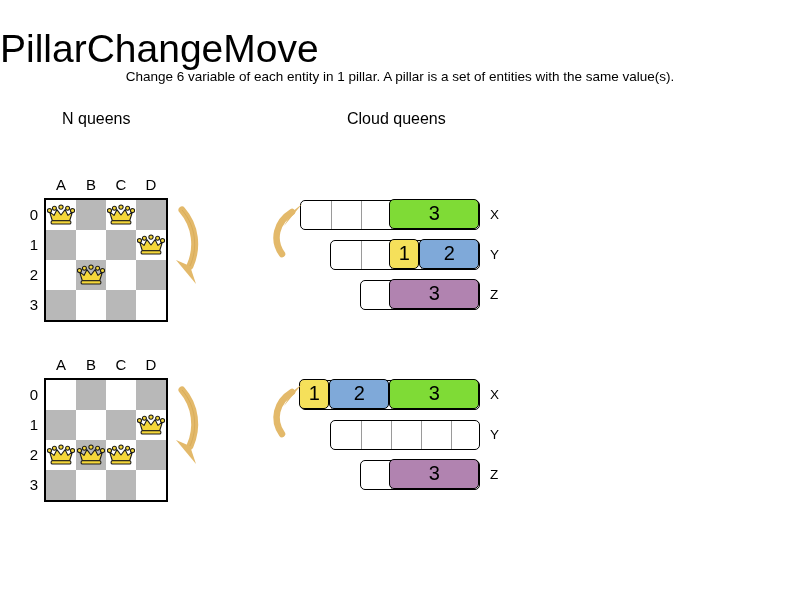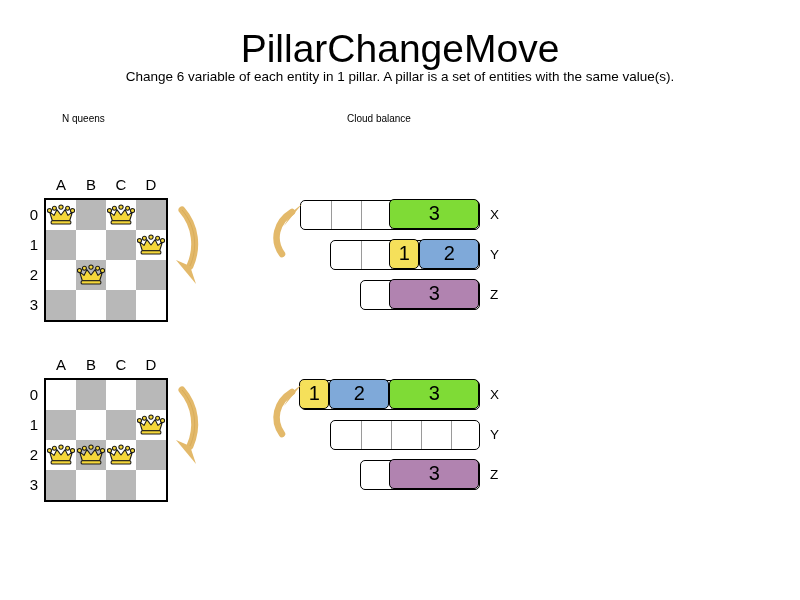--- a/index.html
+++ b/index.html
@@ -28,7 +28,6 @@
     left: 0;
     top: 26px;
     width: 800px;
-    text-align: center;
     font-size: 39px;
     font-weight: normal;
     letter-spacing: 0px;

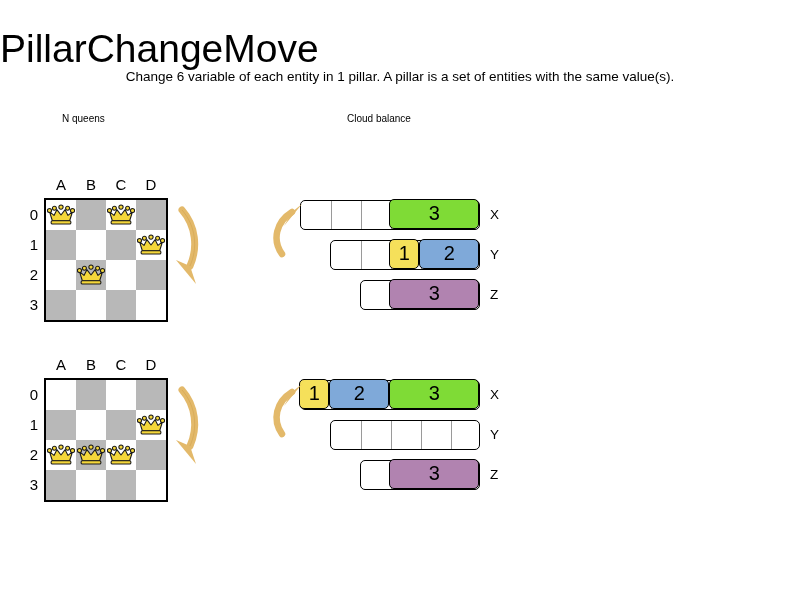--- a/index.html
+++ b/index.html
@@ -46,7 +46,7 @@
   
   .col-heading {
     position: absolute;
-    font-size: 10px;
+    font-size: 16px;
     line-height: 18px;
     white-space: nowrap;
   }

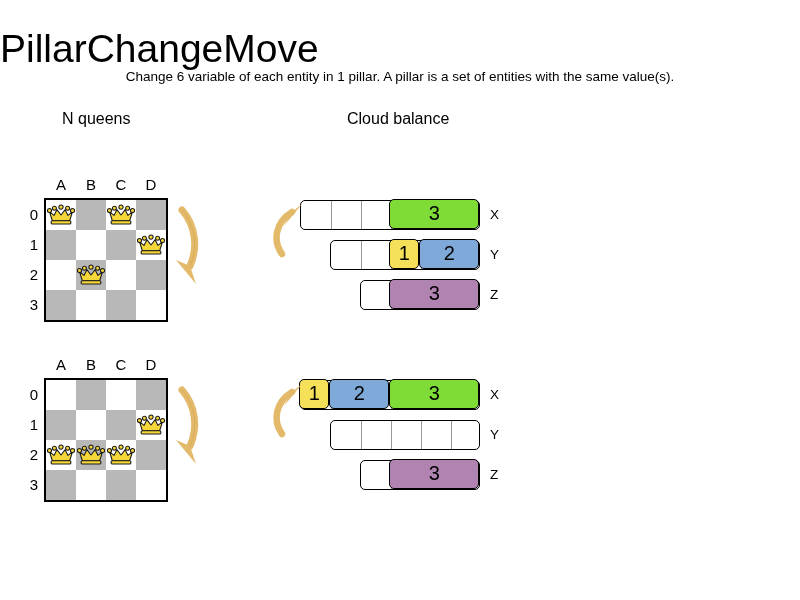--- a/index.html
+++ b/index.html
@@ -172,7 +172,7 @@
   <div class="page-subtitle">Change 6 variable of each entity in 1 pillar. A pillar is a set of entities with the same value(s).</div>
 
   <div class="col-heading queens">N queens</div>
-  <div class="col-heading cloud">Cloud balance</div>
+  <div class="col-heading cloud">Cloud queens</div>
 
   <div id="boards-host">
       <div class="board-wrap board-top">

